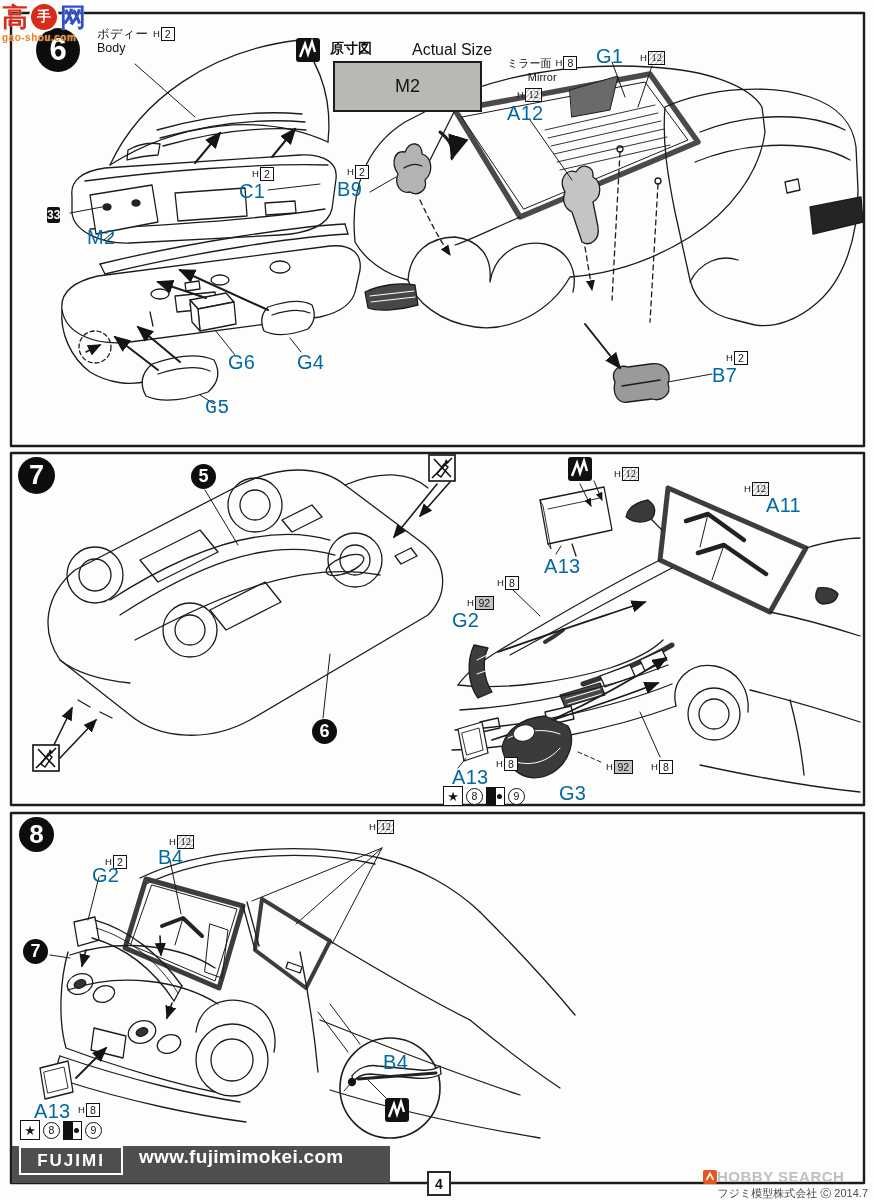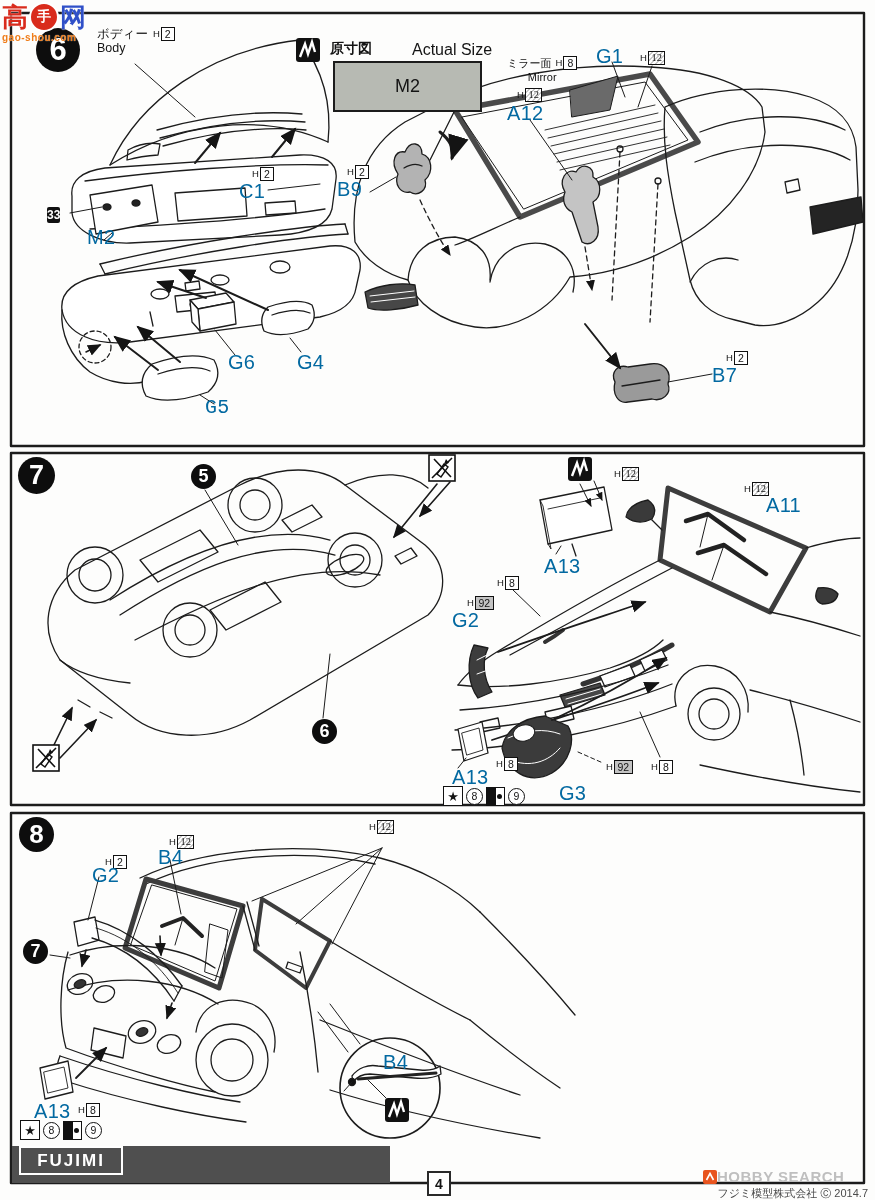--- a/index.html
+++ b/index.html
@@ -493,6 +493,7 @@
 
 <div class="ov fbar">
   <div class="flogo">FUJIMI</div>
+  <div class="furl">www.fujimimokei.com</div>
 </div>
 <div class="ov pagebox">4</div>
 <div class="ov hobby">

